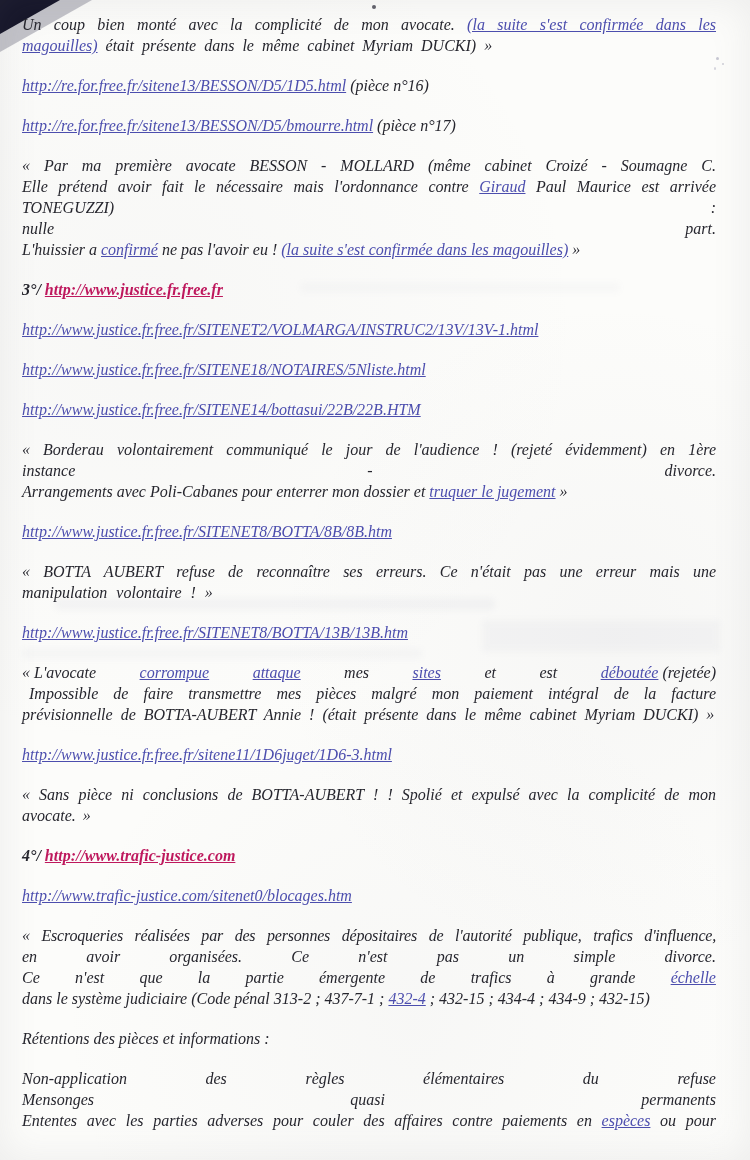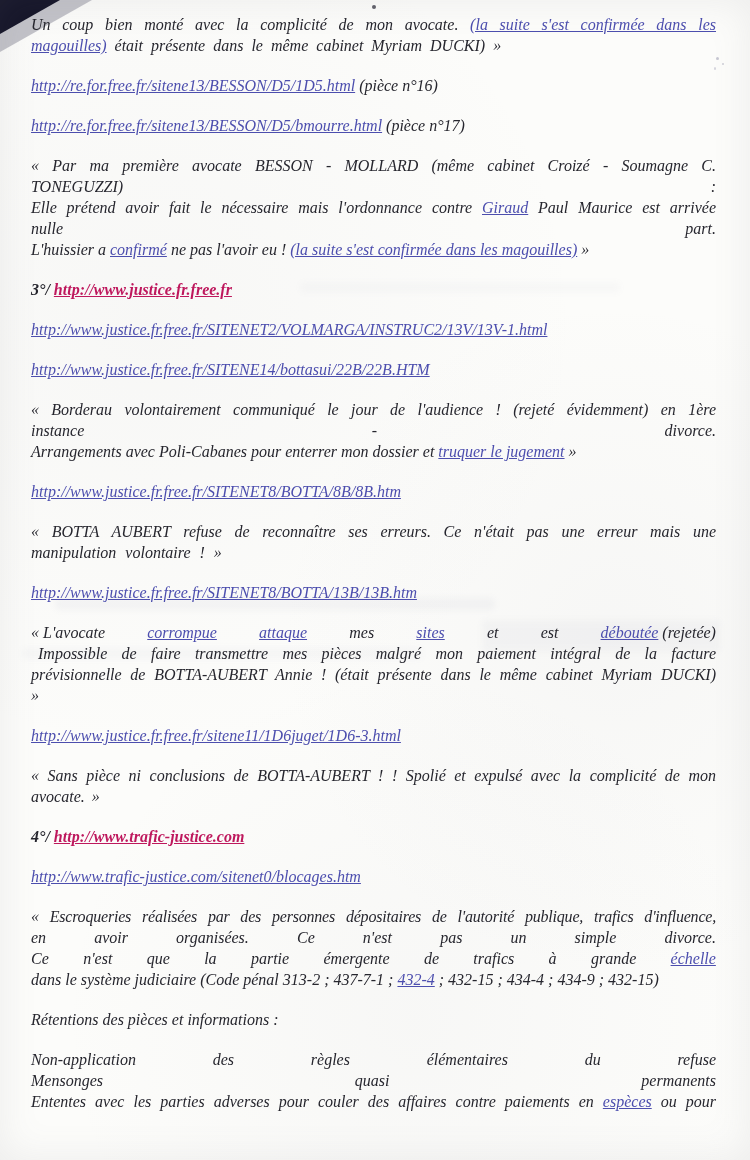--- a/index.html
+++ b/index.html
@@ -15,7 +15,7 @@
     font-size:16px;line-height:21px;color:#26262e;
   }
   #doc{position:absolute;left:14px;top:14px;width:702px;}
-  .blk{margin:0 0 19px 17px;}
+  .blk{margin:0 0 19px 8px;}
   .blk.nogap{margin-bottom:0;}
   .just{text-align:justify;}
   .jline{text-align:justify;text-align-last:justify;}

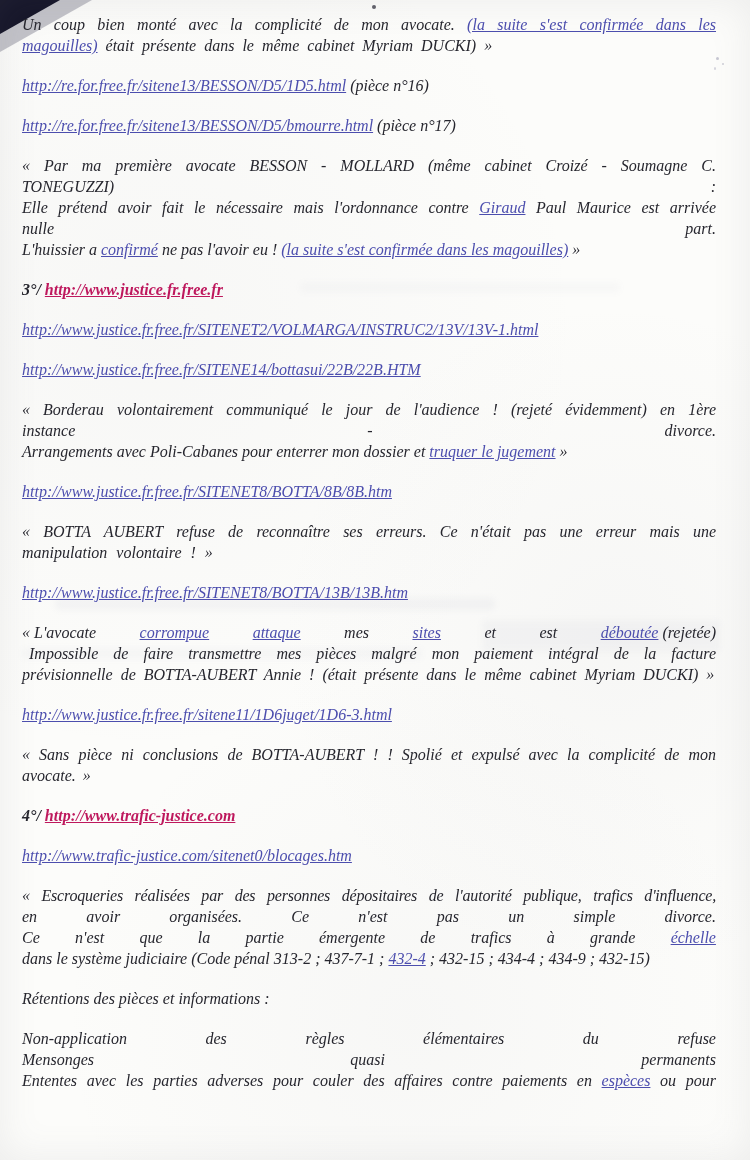--- a/index.html
+++ b/index.html
@@ -64,11 +64,11 @@
     <div class="blk left nowrap"><a class="lnk">http://re.for.free.fr/sitene13/BESSON/D5/1D5.html</a><span class="txt"> (pièce n°16)</span></div>
     <div class="blk left nowrap"><a class="lnk">http://re.for.free.fr/sitene13/BESSON/D5/bmourre.html</a><span class="txt"> (pièce n°17)</span></div>
     <div class="blk jline nogap"><span class="txt">« Par ma première avocate BESSON - MOLLARD (même cabinet Croizé - Soumagne C.</span></div>
+    <div class="blk jline nogap"><span class="txt">Elle prétend avoir fait le nécessaire mais l'ordonnance contre </span><a class="lnk">Giraud</a><span class="txt"> Paul Maurice est arrivée</span></div>
     <div class="blk spread nogap">
       <span class="txt">TONEGUZZI)</span>
       <span class="txt">:</span>
     </div>
-    <div class="blk jline nogap"><span class="txt">Elle prétend avoir fait le nécessaire mais l'ordonnance contre </span><a class="lnk">Giraud</a><span class="txt"> Paul Maurice est arrivée</span></div>
     <div class="blk spread nogap">
       <span class="txt">nulle</span>
       <span class="txt">part.</span>

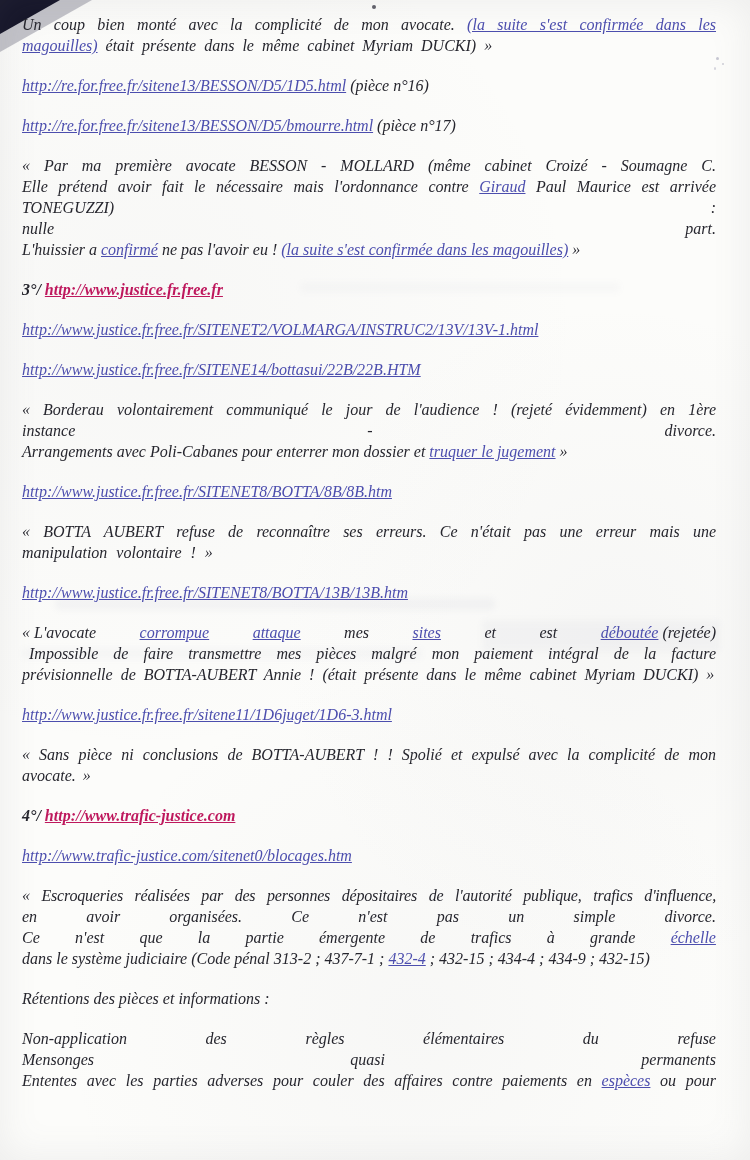--- a/index.html
+++ b/index.html
@@ -76,6 +76,7 @@
     <div class="blk left nowrap"><span class="txt">L'huissier a </span><a class="lnk">confirmé</a><span class="txt"> ne pas l'avoir eu ! </span><a class="lnk">(la suite s'est confirmée dans les magouilles)</a><span class="txt"> »</span></div>
     <div class="blk left nowrap"><span class="hnum">3°/ </span><a class="hurl">http://www.justice.fr.free.fr</a></div>
     <div class="blk left nowrap"><a class="lnk">http://www.justice.fr.free.fr/SITENET2/VOLMARGA/INSTRUC2/13V/13V-1.html</a></div>
+    <div class="blk left nowrap"><a class="lnk">http://www.justice.fr.free.fr/SITENE18/NOTAIRES/5Nliste.html</a></div>
     <div class="blk left nowrap"><a class="lnk">http://www.justice.fr.free.fr/SITENE14/bottasui/22B/22B.HTM</a></div>
     <div class="blk jline nogap"><span class="txt">« Borderau volontairement communiqué le jour de l'audience ! (rejeté évidemment) en 1ère</span></div>
     <div class="blk spread nogap">

